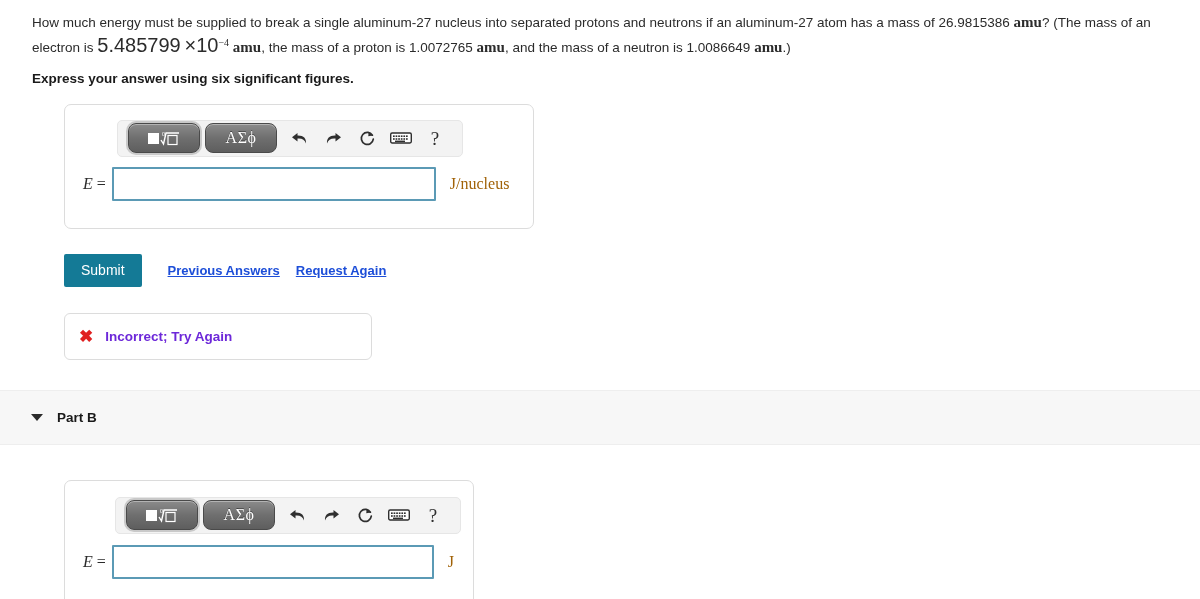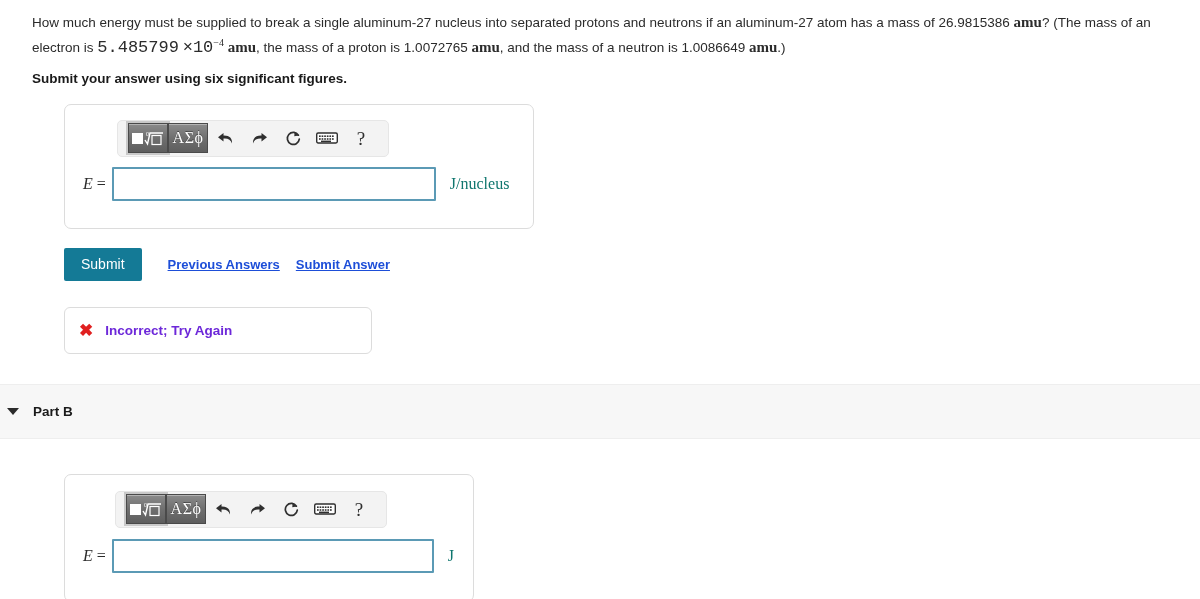--- a/index.html
+++ b/index.html
@@ -30,8 +30,8 @@
     color: #1a1a1a;
   }
   .mathser {
-    font-family: Liberation Mono, monospace;
-    font-size: 17px;
+    font-family: Liberation Sans, sans-serif;
+    font-size: 20px;
   }
   .mathser-b {
     font-family: "Liberation Serif", serif;

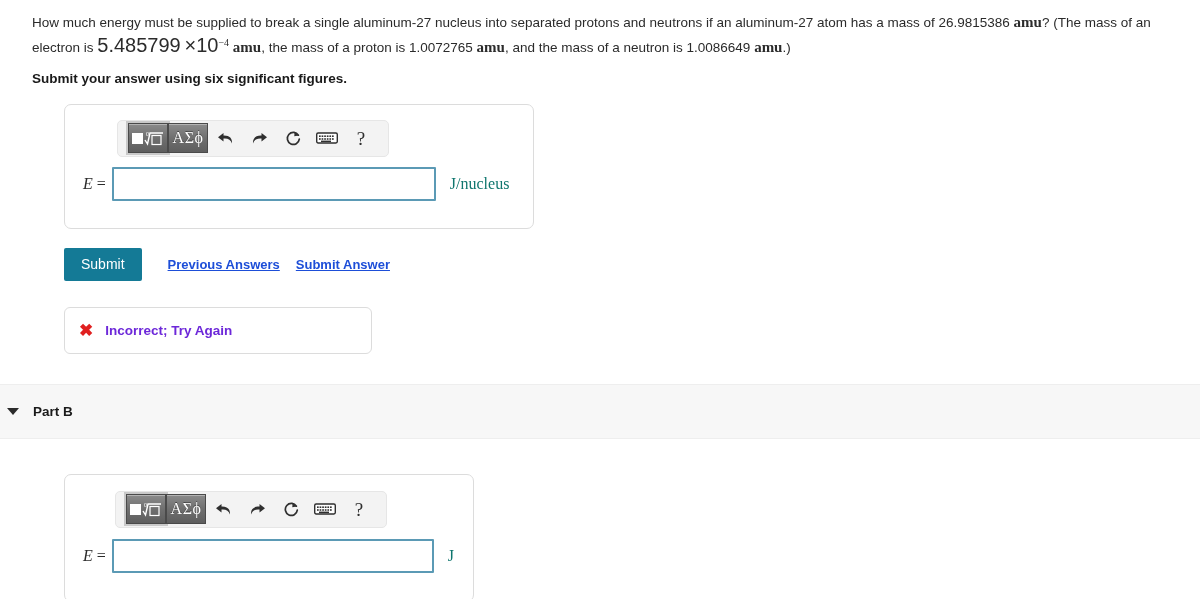--- a/index.html
+++ b/index.html
@@ -240,7 +240,7 @@
       <span class="mathser-b">amu</span><span>, the mass of a proton is </span><span>1.0072765</span>&nbsp;<span class="mathser-b">amu</span><span>, and the mass of a neutron is </span><span>1.0086649</span>&nbsp;<span class="mathser-b">amu</span><span>.)</span>
     </div>
 
-    <div class="bold-instr instr-line">Submit your answer using six significant figures.</div>
+    <div class="bold-instr instr-line">Express your answer using six significant figures.</div>
 
     <div class="answer-box ab-a">
 

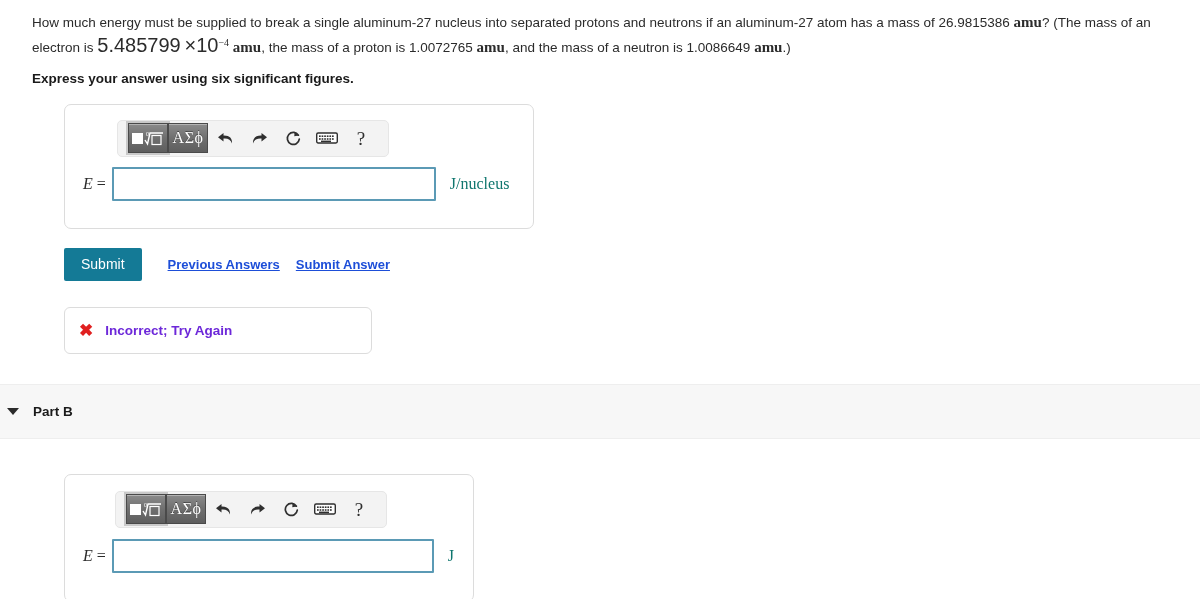--- a/index.html
+++ b/index.html
@@ -74,15 +74,16 @@
   .tb-b { margin: 16px 0 0 50px; }
 
   .tbtn {
-    width: 40px;
+    width: 72px;
     height: 30px;
-    border-radius: 0;
+    border-radius: 8px;
     background: linear-gradient(to bottom, #8b8b8b 0%, #6f6f6f 50%, #5e5e5e 100%);
     border: 1px solid #4a4a4a;
     box-shadow: inset 0 1px 0 rgba(255,255,255,.35);
     display: inline-flex;
     align-items: center;
     justify-content: center;
+    margin-right: 5px;
     color: #ffffff;
     box-sizing: border-box;
   }

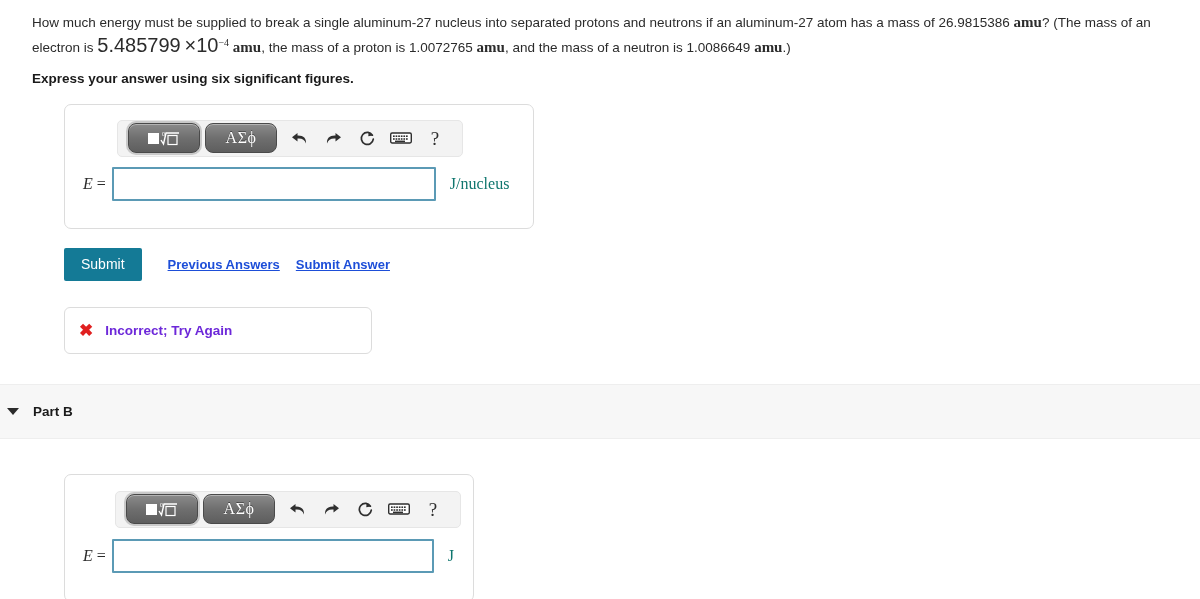--- a/index.html
+++ b/index.html
@@ -141,7 +141,7 @@
   .unit {
     font-family: "Liberation Serif", serif;
     font-size: 16px;
-    color: #0f766e;
+    color: #a16207;
     margin-left: 14px;
     white-space: nowrap;
   }

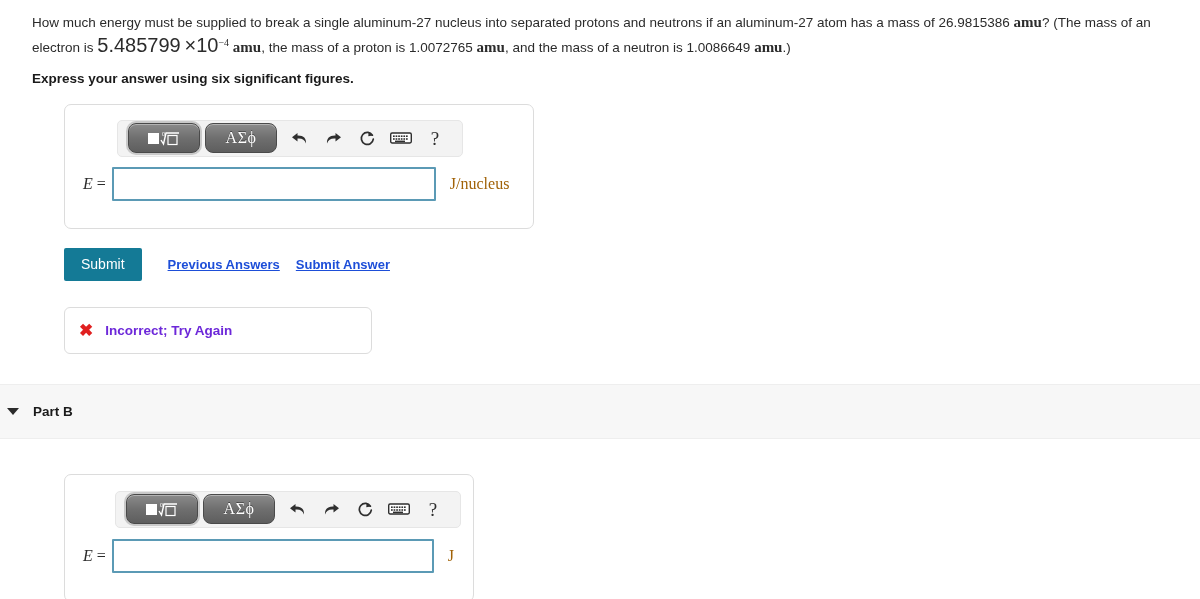--- a/index.html
+++ b/index.html
@@ -150,7 +150,7 @@
   .submit-row {
     display: flex;
     align-items: center;
-    margin: 19px 0 0 32px;
+    margin: 25px 0 0 32px;
   }
   .submit-btn {
     background: #147a96;

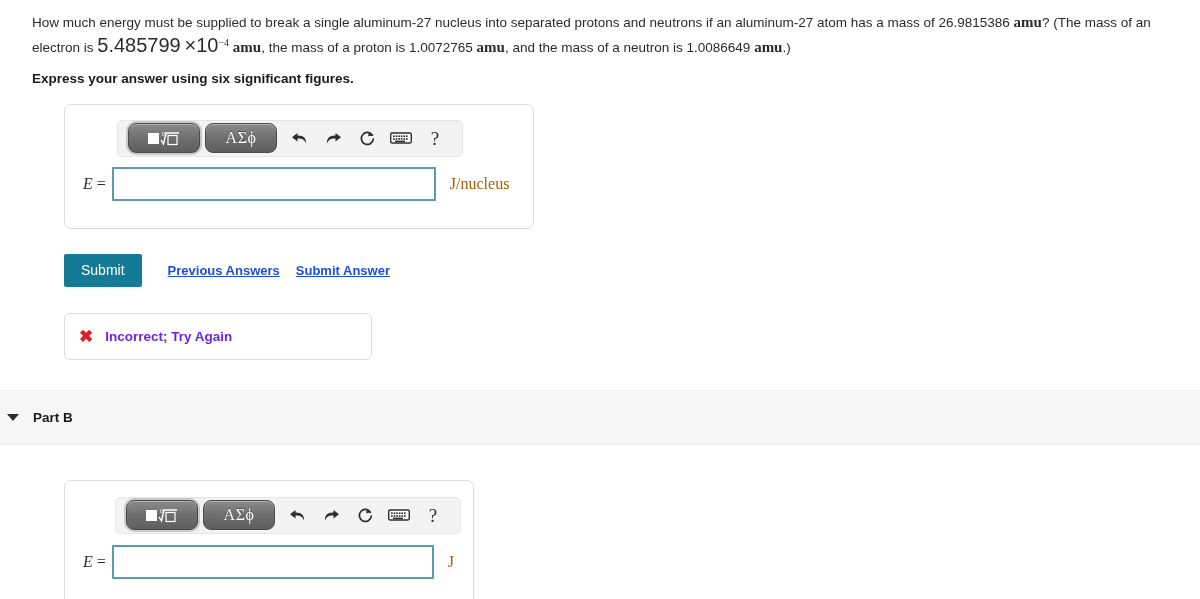--- a/index.html
+++ b/index.html
@@ -309,7 +309,7 @@
     <div class="submit-row">
       <button class="submit-btn">Submit</button>
       <span class="link">Previous Answers</span>
-      <span class="link second">Submit Answer</span>
+      <span class="link second">Request Again</span>
     </div>
 
     <div class="feedback">

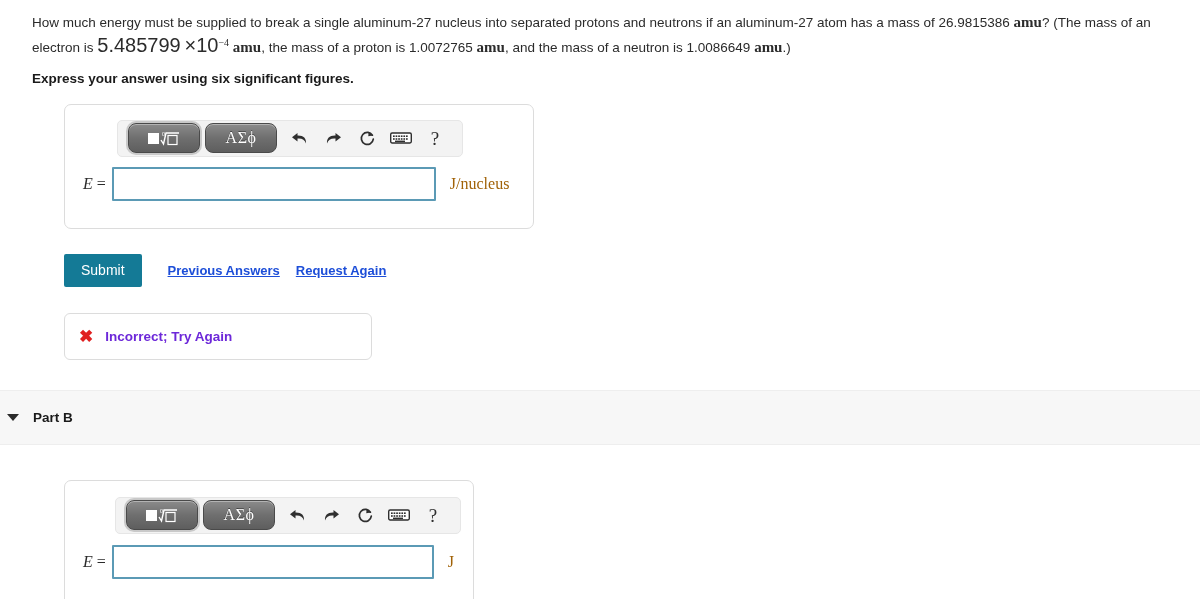--- a/index.html
+++ b/index.html
@@ -210,6 +210,7 @@
     display: flex;
     align-items: center;
     box-sizing: border-box;
+    padding-left: 24px;
   }
   .caret {
     margin-left: 7px;

